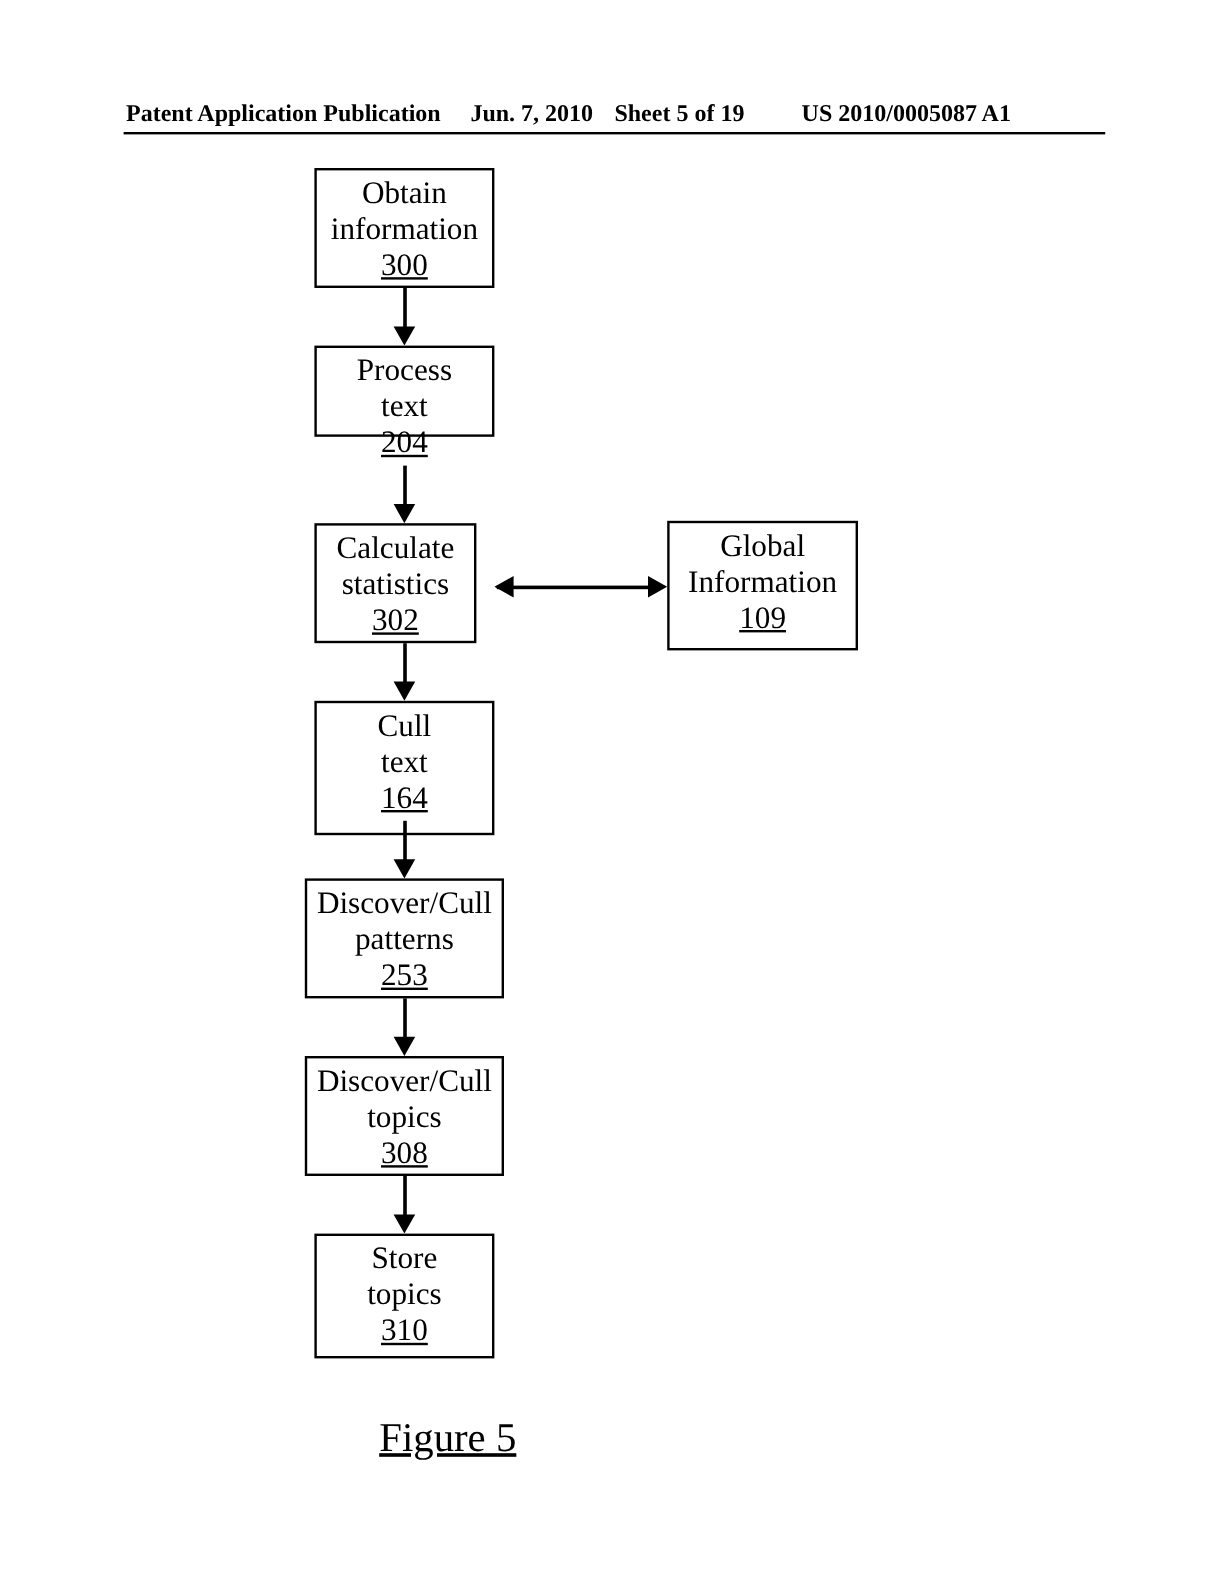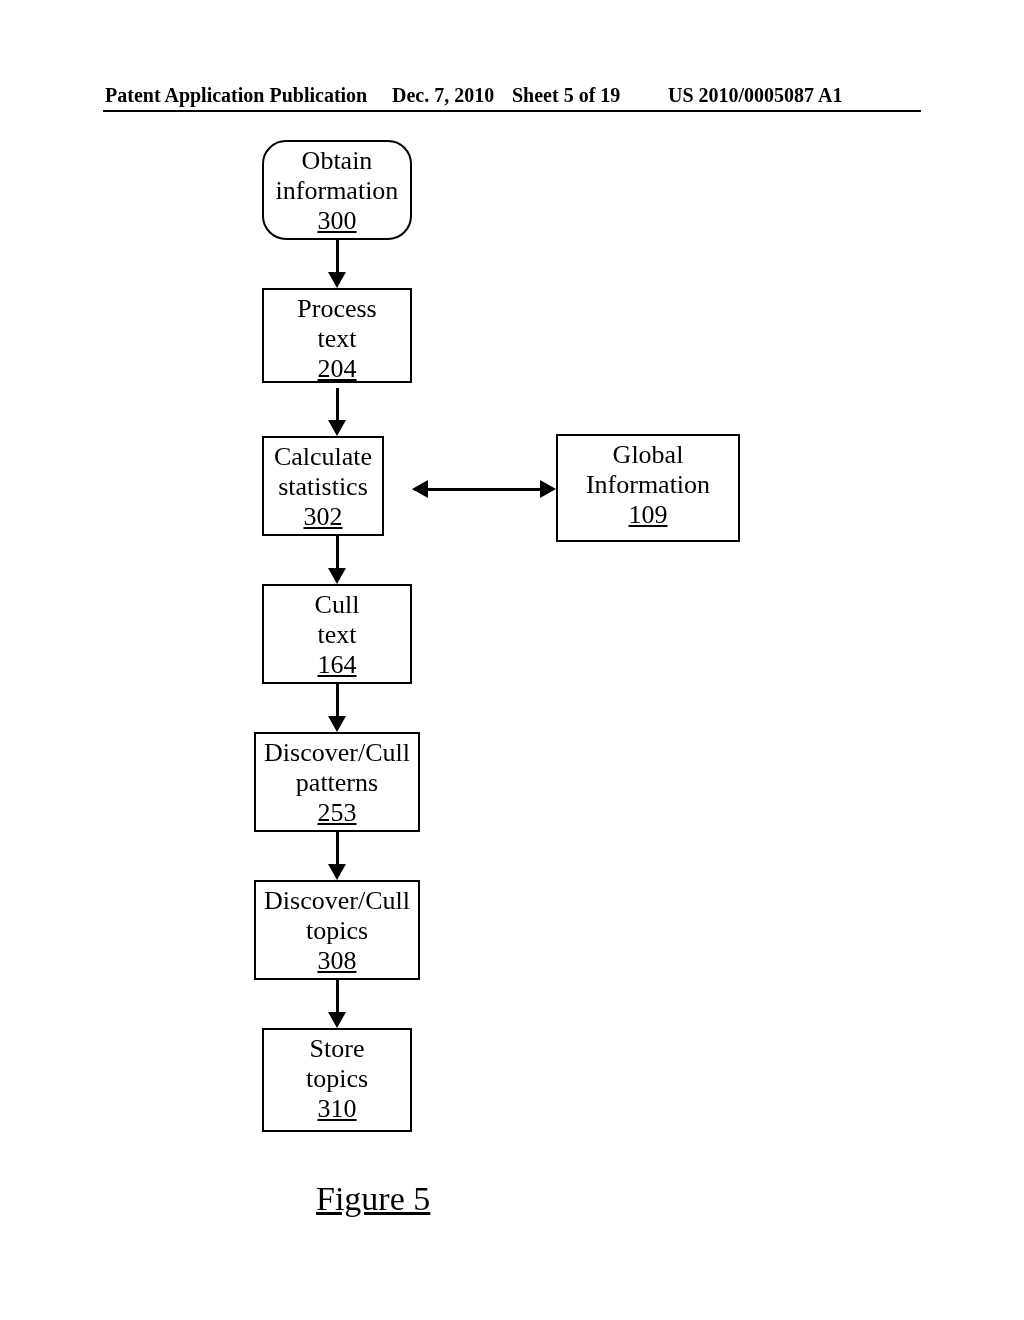--- a/index.html
+++ b/index.html
@@ -87,7 +87,7 @@
 
 <div class="header">
   <span class="hl">Patent Application Publication</span>
-  <span class="hc">Dec. 7, 2010</span>
+  <span class="hc">Jun. 7, 2010</span>
   <span class="hs">Sheet 5 of 19</span>
   <span class="hr">US 2010/0005087 A1</span>
 </div>

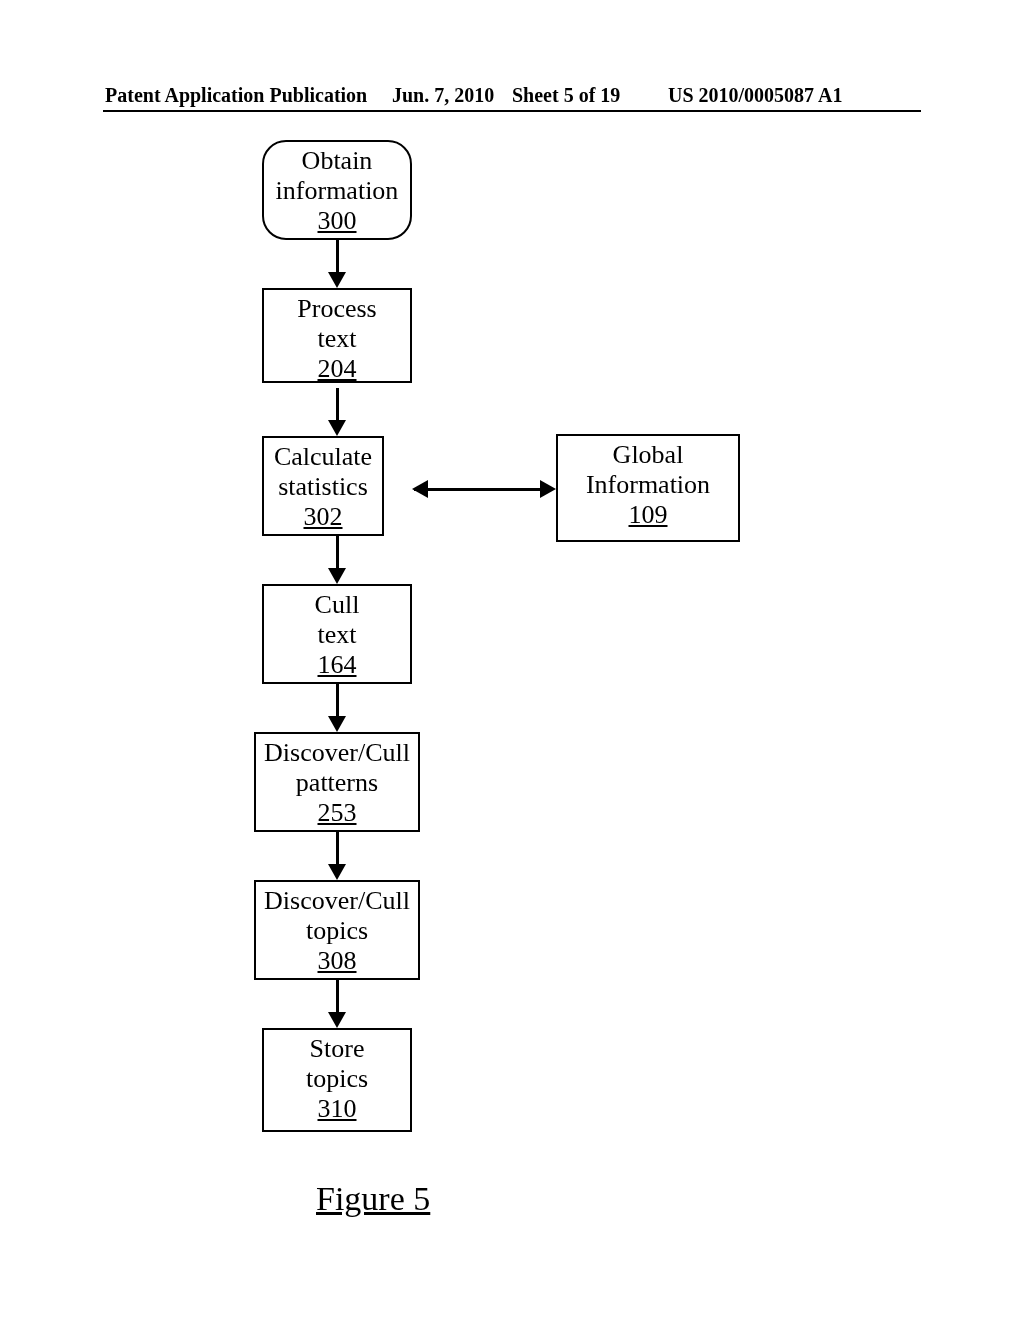--- a/index.html
+++ b/index.html
@@ -93,7 +93,7 @@
 </div>
 <div class="rule"></div>
 
-<div class="fbox" style="left:262px; top:140px; width:150px; height:100px;border-radius:24px;">
+<div class="fbox" style="left:262px; top:140px; width:150px; height:100px;">
   <span>Obtain</span><br>
   <span>information</span><br>
   <span class="ref">300</span>

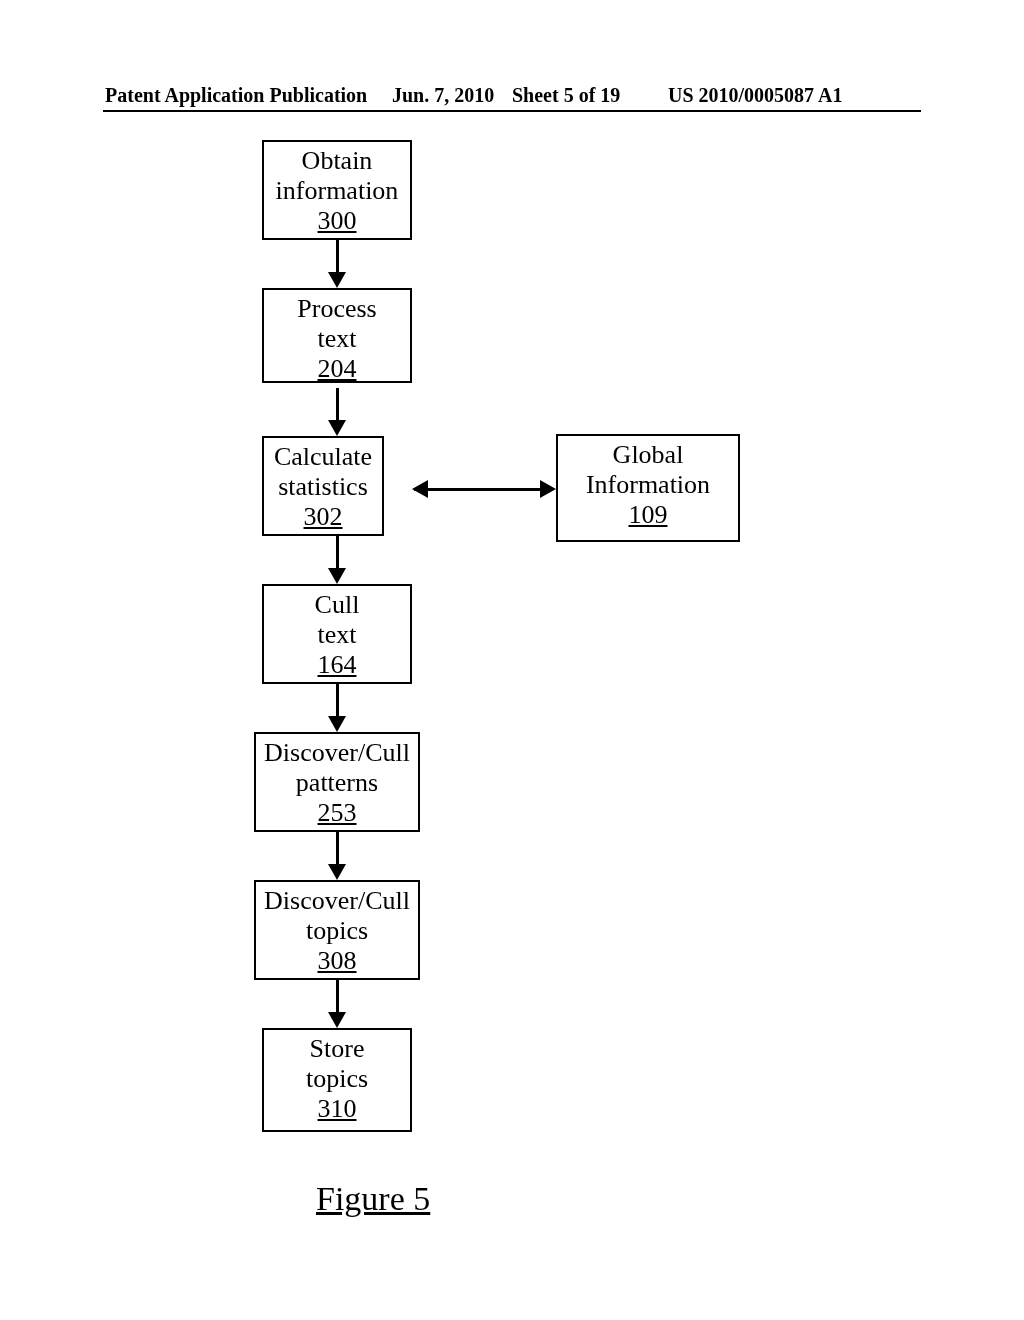--- a/index.html
+++ b/index.html
@@ -101,7 +101,7 @@
 <div class="arrow-v" style="left:336px; top:240px; height:36px;"></div>
 <div class="ahead-down" style="left:328px; top:272px;"></div>
 
-<div class="fbox" style="left:262px; top:288px; width:150px; height:95px;">
+<div class="fbox" style="left:262px; top:288px; width:150px; height:76px;">
   <span>Process</span><br>
   <span>text</span><br>
   <span class="ref">204</span>

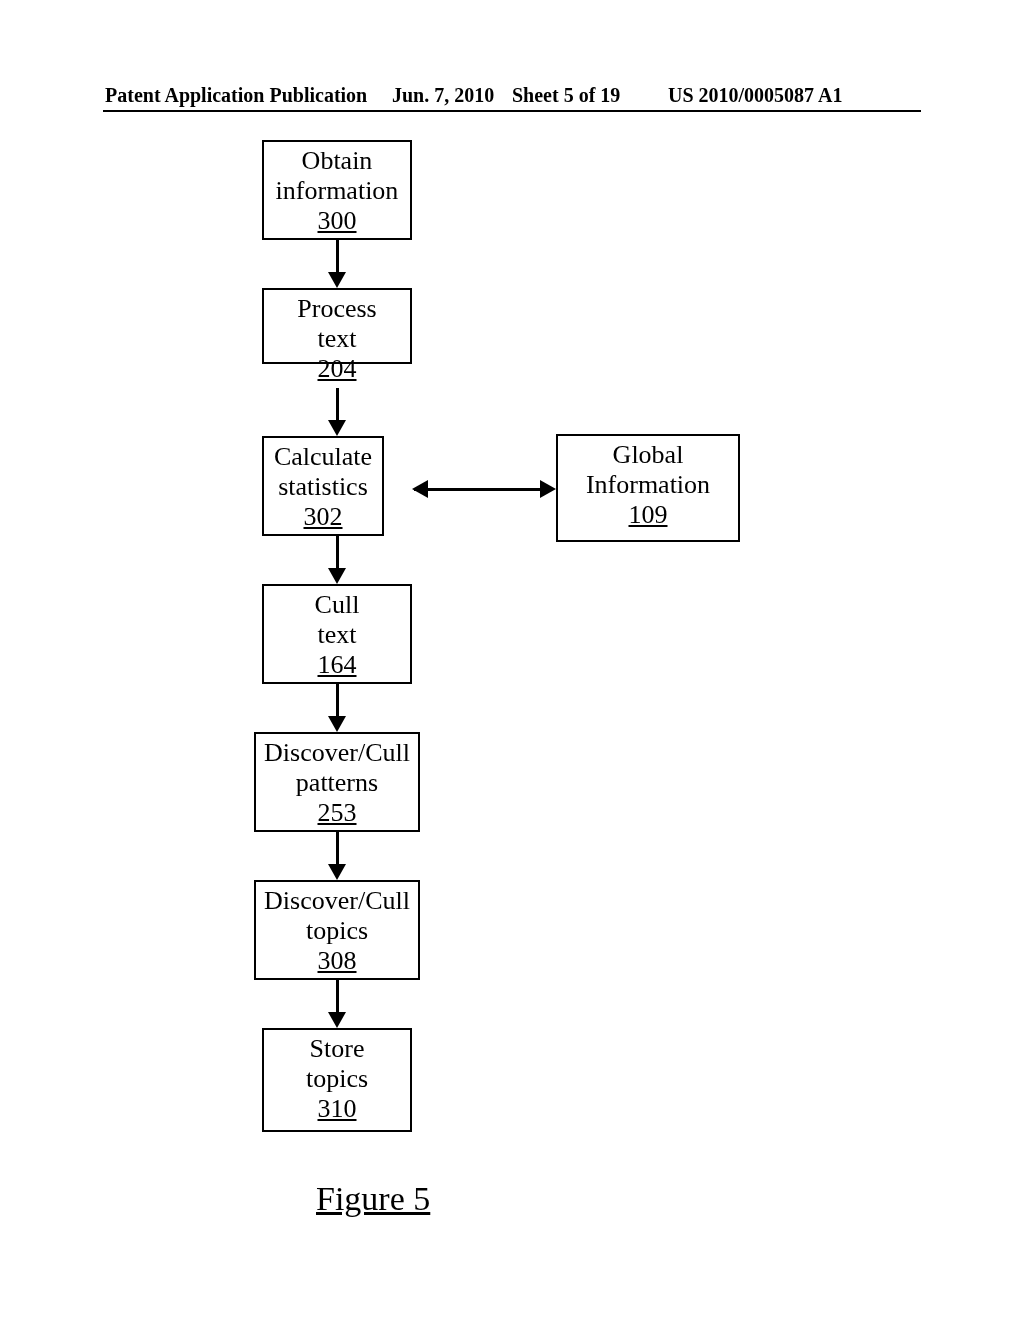--- a/index.html
+++ b/index.html
@@ -109,7 +109,7 @@
 <div class="arrow-v" style="left:336px; top:388px; height:36px;"></div>
 <div class="ahead-down" style="left:328px; top:420px;"></div>
 
-<div class="fbox" style="left:262px; top:436px; width:122px; height:100px;">
+<div class="fbox" style="left:262px; top:436px; width:135px; height:100px;">
   <span>Calculate</span><br>
   <span>statistics</span><br>
   <span class="ref">302</span>

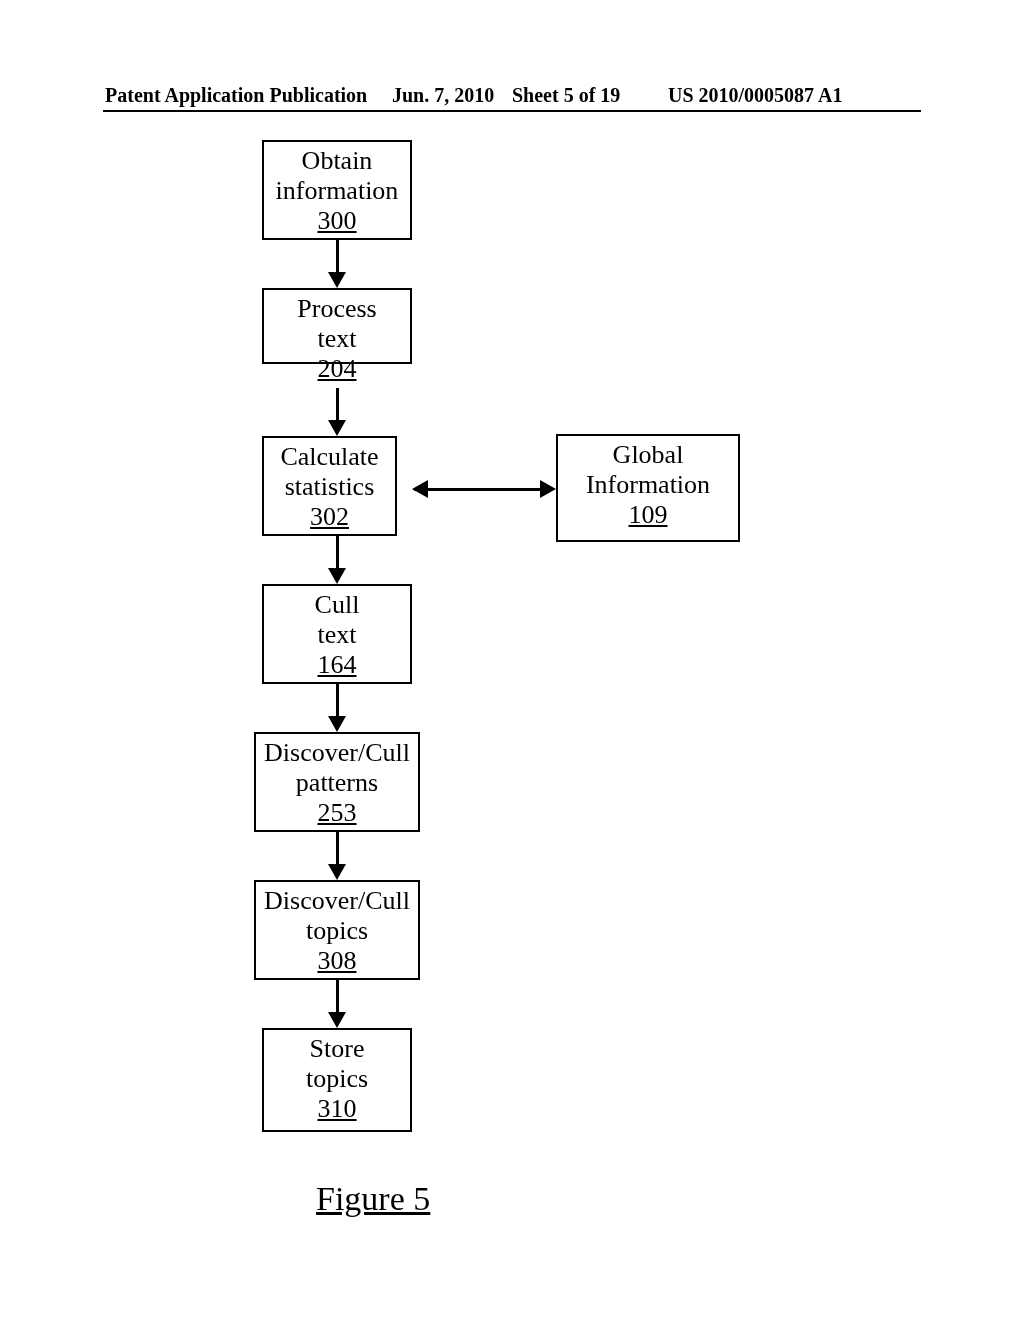--- a/index.html
+++ b/index.html
@@ -119,7 +119,7 @@
 <div class="ahead-left" style="left:412px; top:480px;"></div>
 <div class="ahead-right" style="left:540px; top:480px;"></div>
 
-<div class="fbox" style="left:556px; top:434px; width:184px; height:108px;">
+<div class="fbox" style="left:556px; top:434px; width:159px; height:108px;">
   <span>Global</span><br>
   <span>Information</span><br>
   <span class="ref">109</span>

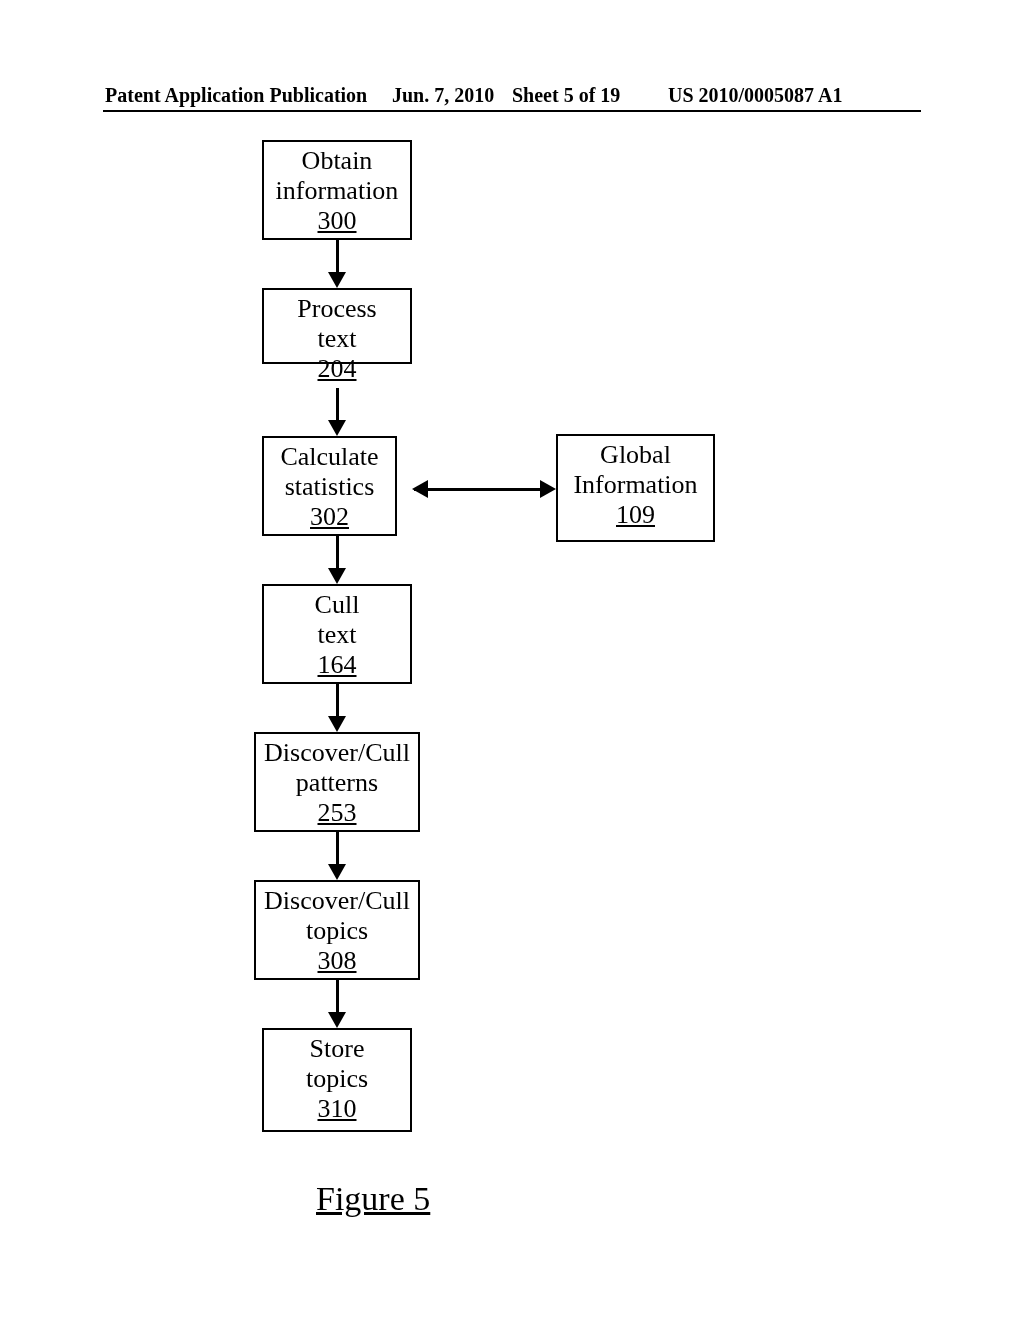--- a/index.html
+++ b/index.html
@@ -128,7 +128,7 @@
 <div class="arrow-v" style="left:336px; top:536px; height:36px;"></div>
 <div class="ahead-down" style="left:328px; top:568px;"></div>
 
-<div class="fbox" style="left:262px; top:584px; width:150px; height:100px;">
+<div class="fbox" style="left:262px; top:584px; width:150px; height:112px;">
   <span>Cull</span><br>
   <span>text</span><br>
   <span class="ref">164</span>

